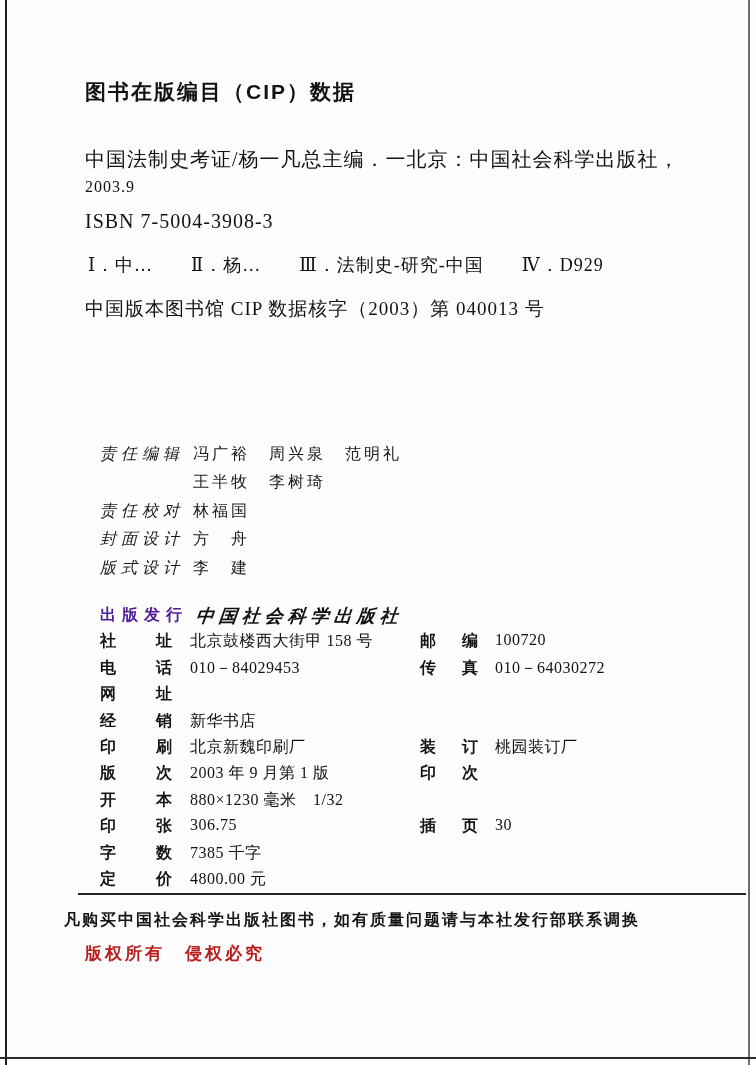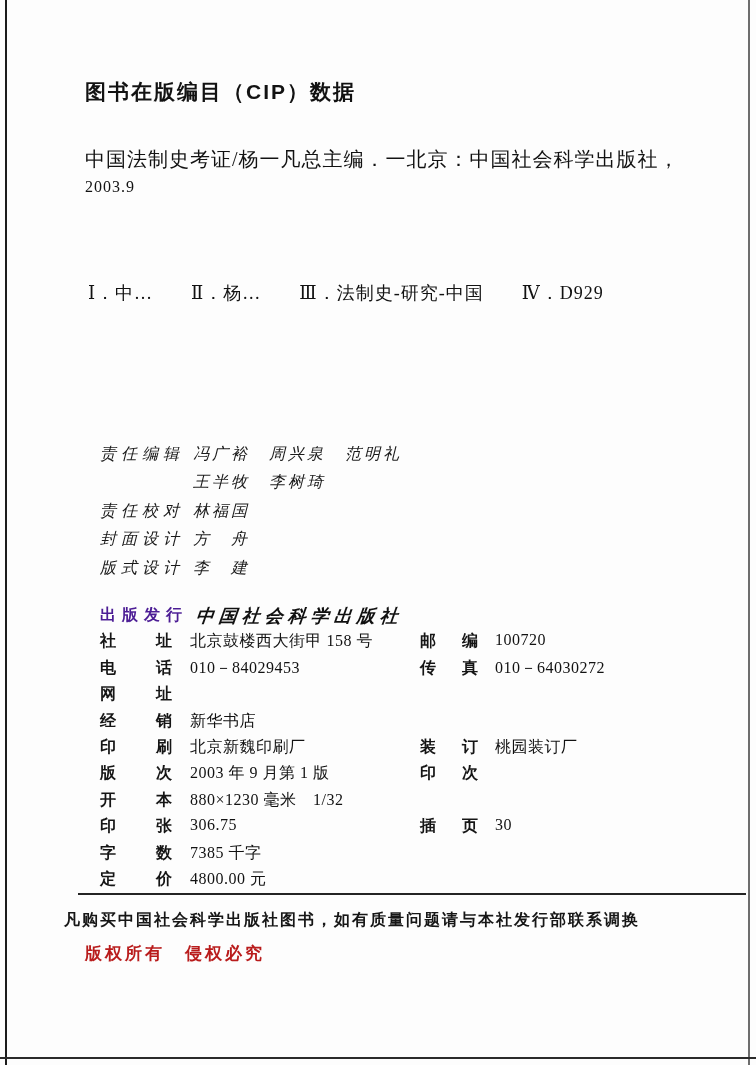--- a/index.html
+++ b/index.html
@@ -82,6 +82,7 @@
   <div class="cip-heading">图书在版编目（CIP）数据</div>
   <div class="cip-line1">中国法制史考证/杨一凡总主编．一北京：中国社会科学出版社，</div>
   <div class="cip-line2">2003.9</div>
+  <div class="isbn">ISBN 7-5004-3908-3</div>
   <div class="classification">Ⅰ．中…　　Ⅱ．杨…　　Ⅲ．法制史-研究-中国　　Ⅳ．D929</div>
 
   <div class="staff-block">

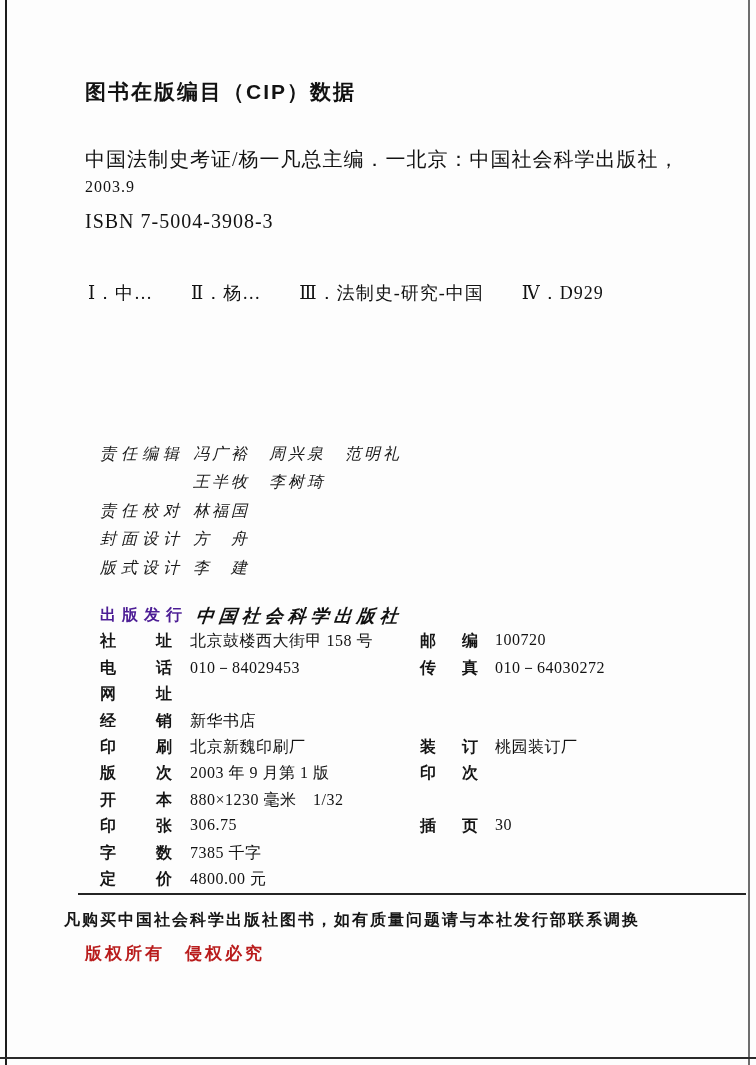--- a/index.html
+++ b/index.html
@@ -22,7 +22,7 @@
   .cip-line1 { position: absolute; left: 85px; top: 146px; font-size: 20px; letter-spacing: 1px; }
   .cip-line2 { position: absolute; left: 85px; top: 178px; font-size: 16px; letter-spacing: 1px; }
   .isbn      { position: absolute; left: 85px; top: 210px; font-size: 20px; letter-spacing: 1px; }
-  .classification { position: absolute; left: 88px; top: 253px; font-size: 18px; letter-spacing: 1px; margin-top: 28px; }
+  .classification { position: absolute; left: 88px; top: 253px; font-size: 18px; letter-spacing: 1px; }
   .cip-record{ position: absolute; left: 85px; top: 296px; font-size: 19px; letter-spacing: 1px; }
 
   .staff-block { position: absolute; left: 0; top: 444px; width: 756px; }

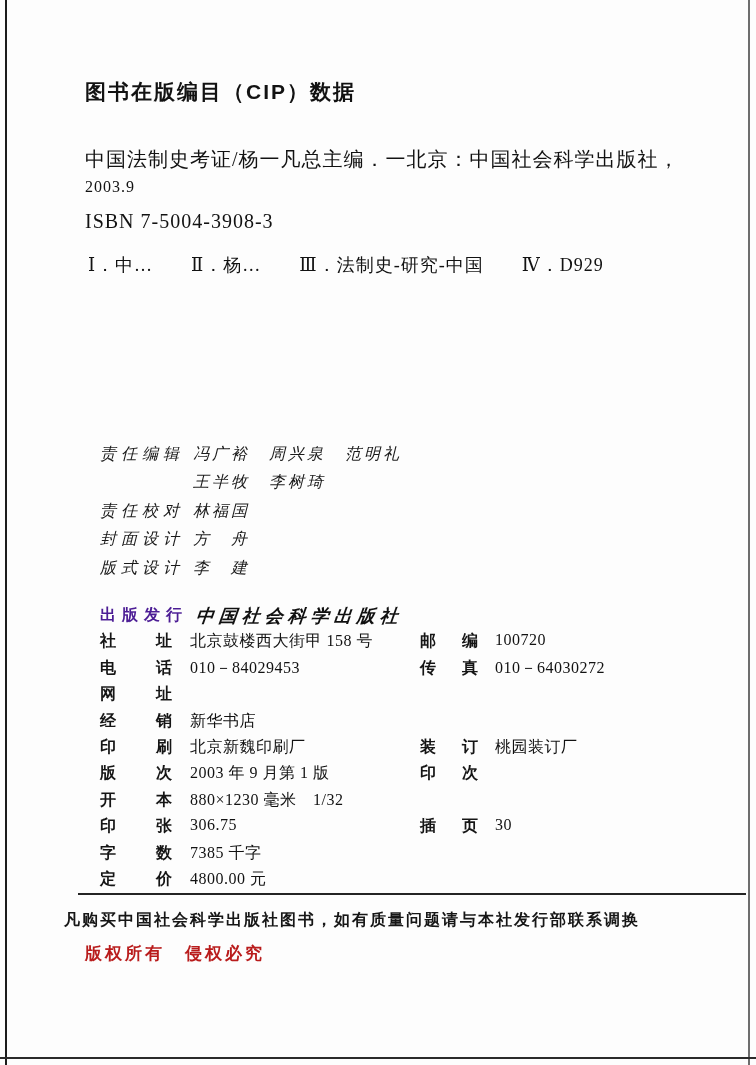--- a/index.html
+++ b/index.html
@@ -84,6 +84,7 @@
   <div class="cip-line2">2003.9</div>
   <div class="isbn">ISBN 7-5004-3908-3</div>
   <div class="classification">Ⅰ．中…　　Ⅱ．杨…　　Ⅲ．法制史-研究-中国　　Ⅳ．D929</div>
+  <div class="cip-record">中国版本图书馆 CIP 数据核字（2003）第 040013 号</div>
 
   <div class="staff-block">
     <div class="staff-row">

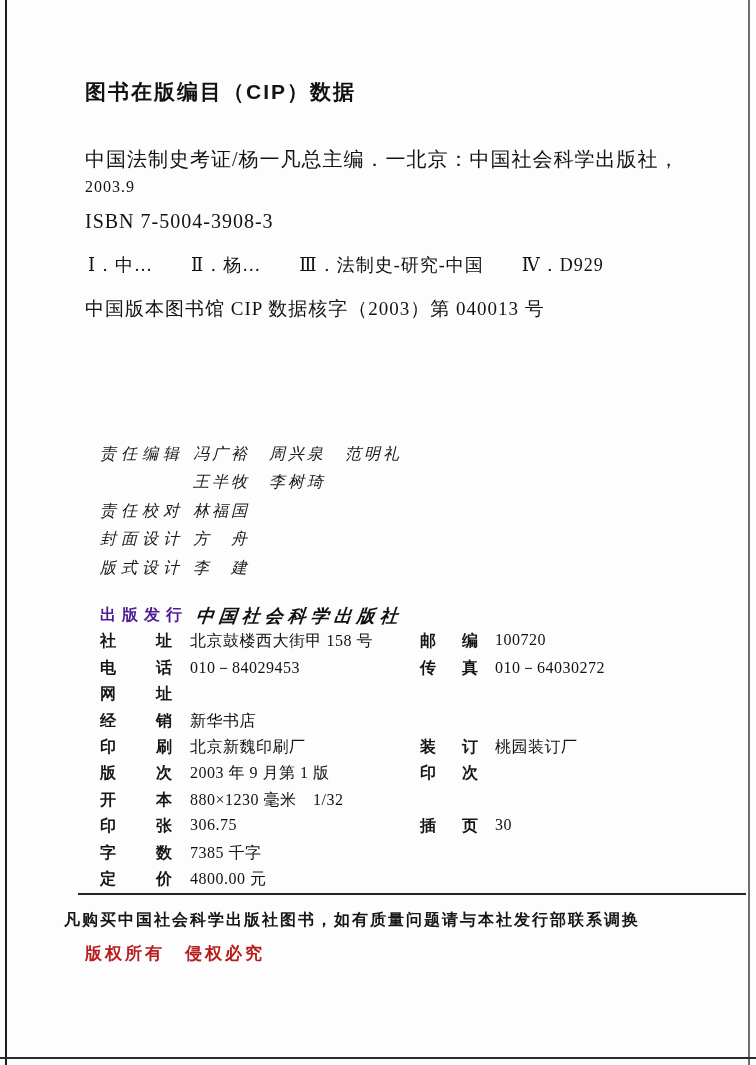--- a/index.html
+++ b/index.html
@@ -33,7 +33,7 @@
   }
   .staff-value {
     position: absolute; left: 193px; top: 0;
-    font-style: italic; font-size: 16px; letter-spacing: 3px; color: #1a1a1a;
+    font-size: 16px; letter-spacing: 3px; color: #1a1a1a;
   }
 
   .pub-block { position: absolute; left: 0; top: 604px; width: 756px; }

